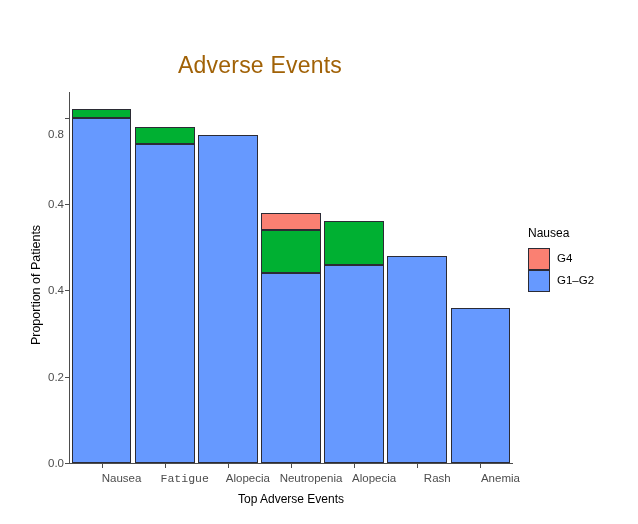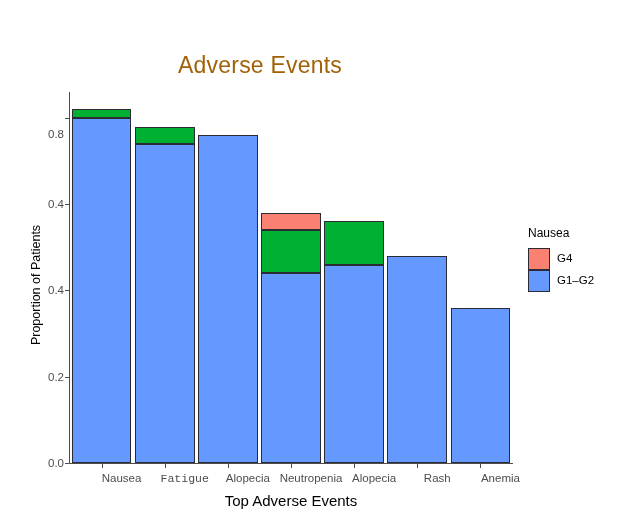--- a/index.html
+++ b/index.html
@@ -77,7 +77,7 @@
   }
   .x-axis-title{
     position:absolute;left:70px;top:492px;width:442px;
-    text-align:center;font-size:15px;color:#000;
+    text-align:center;font-size:12px;color:#000;
   }
 
   

